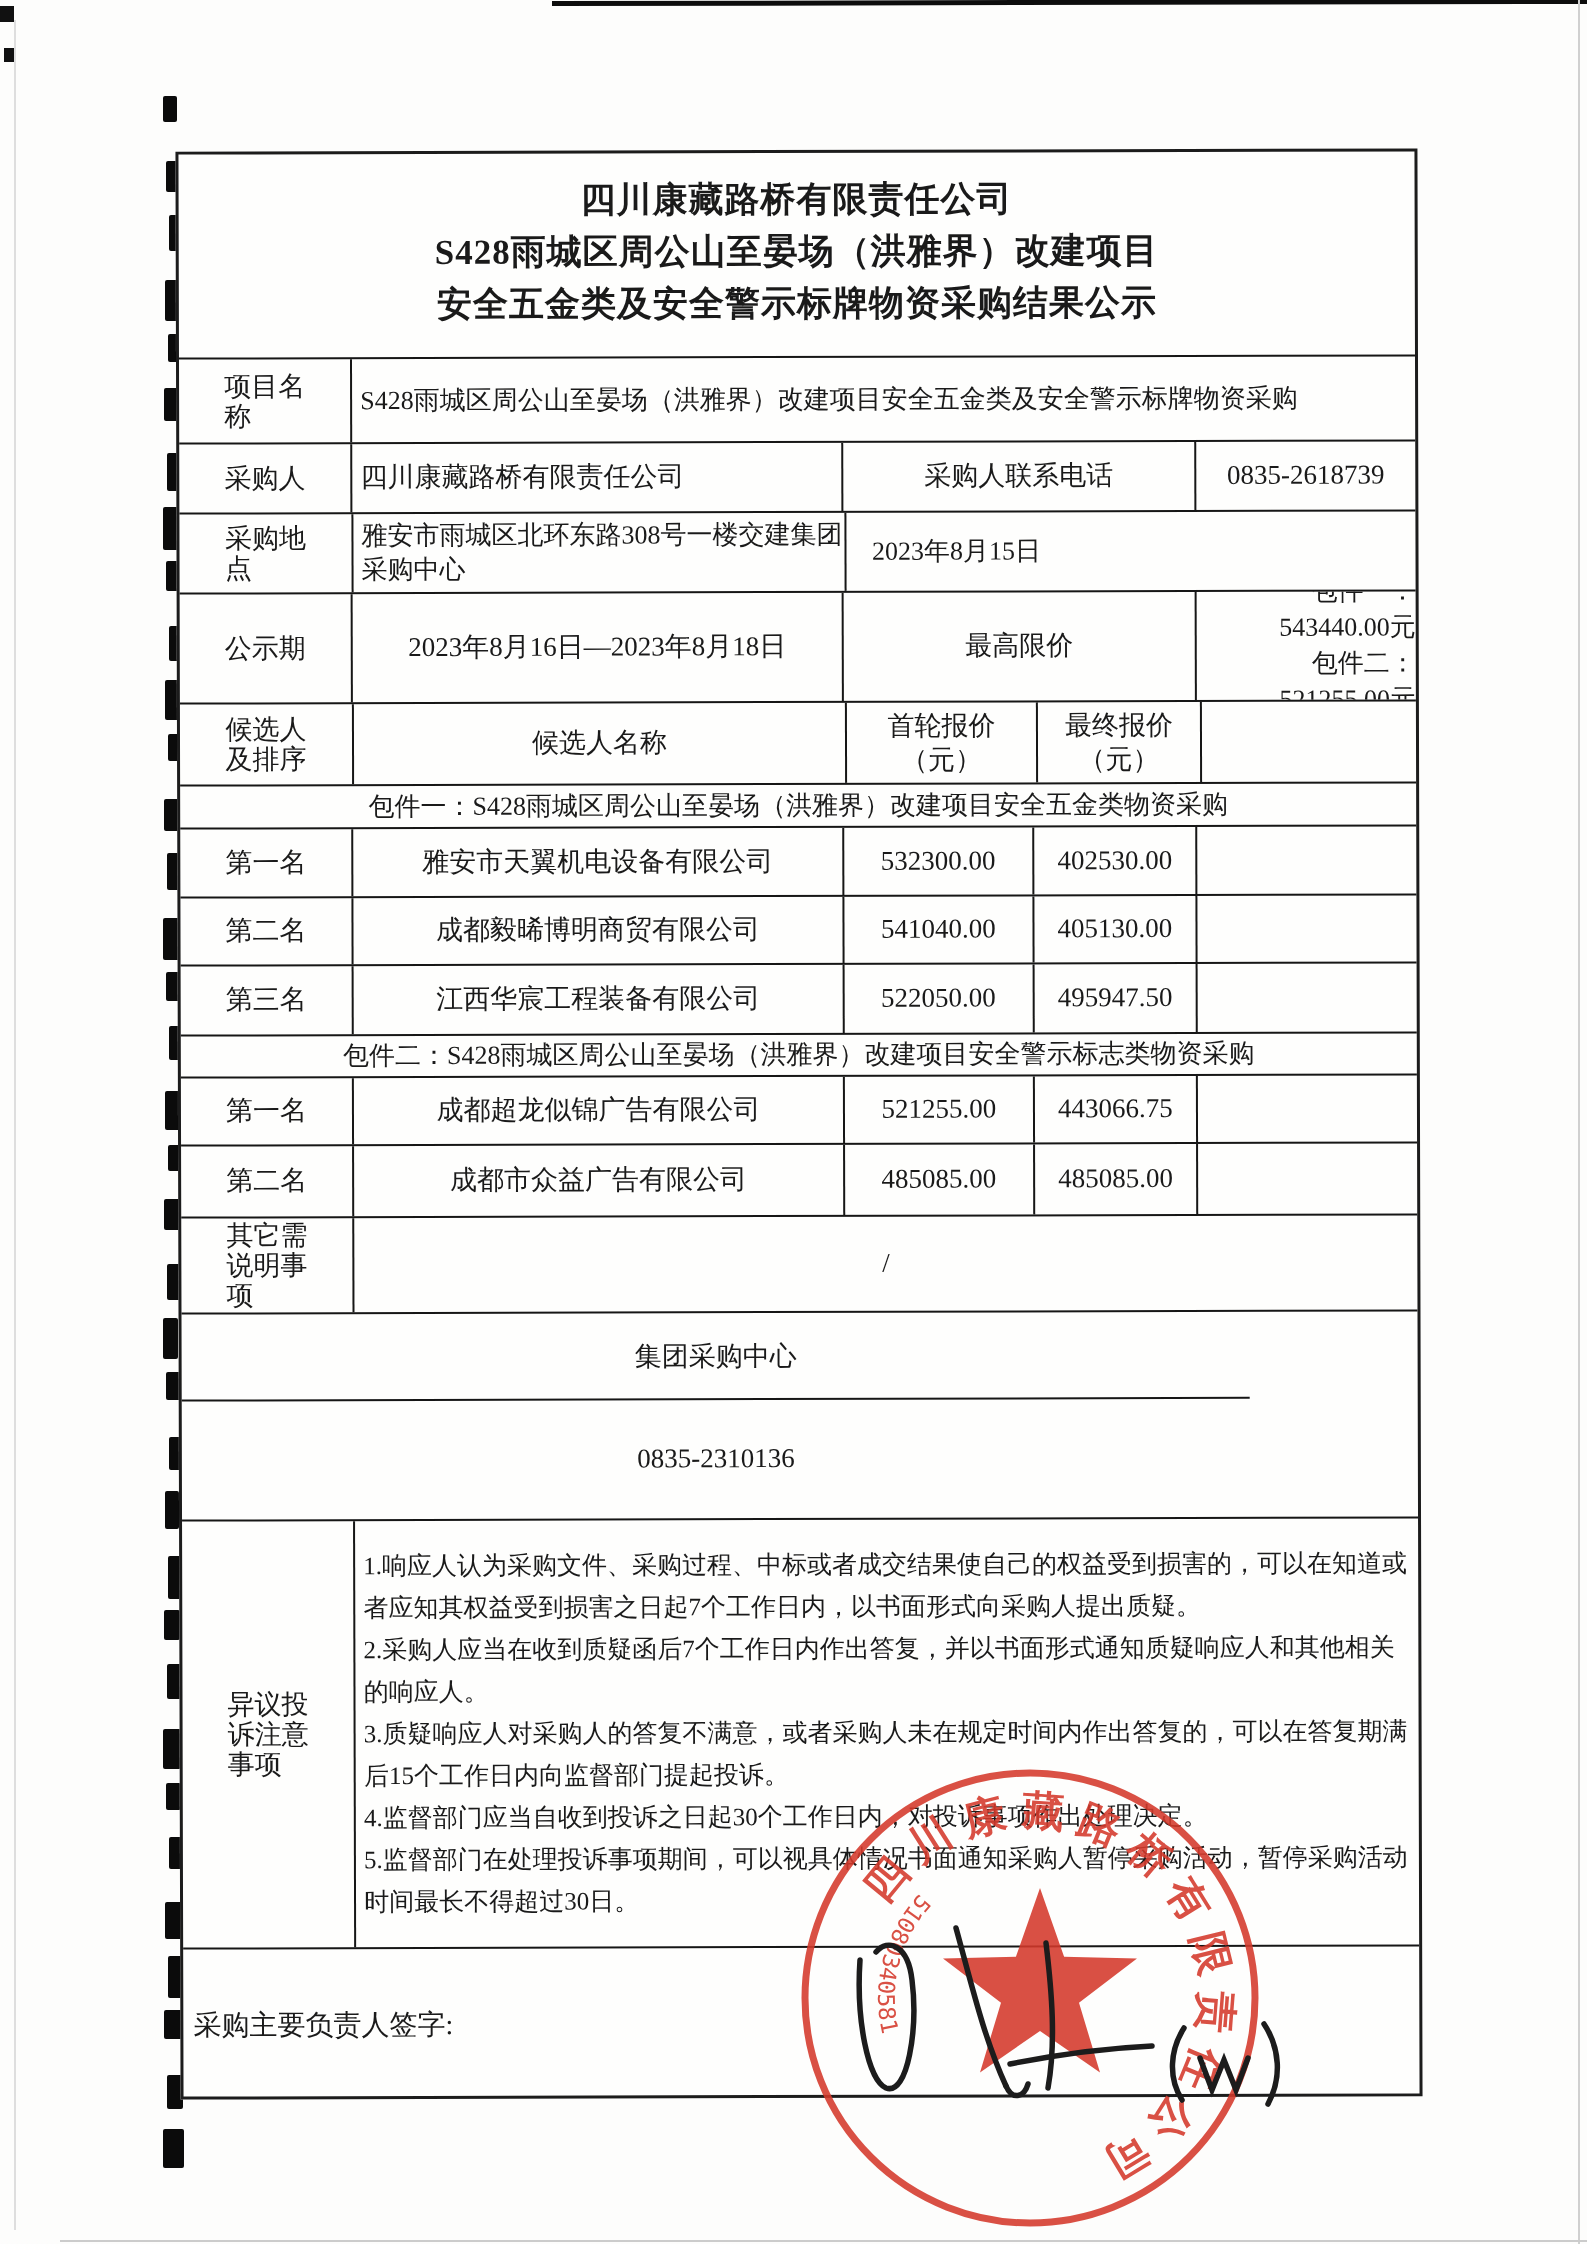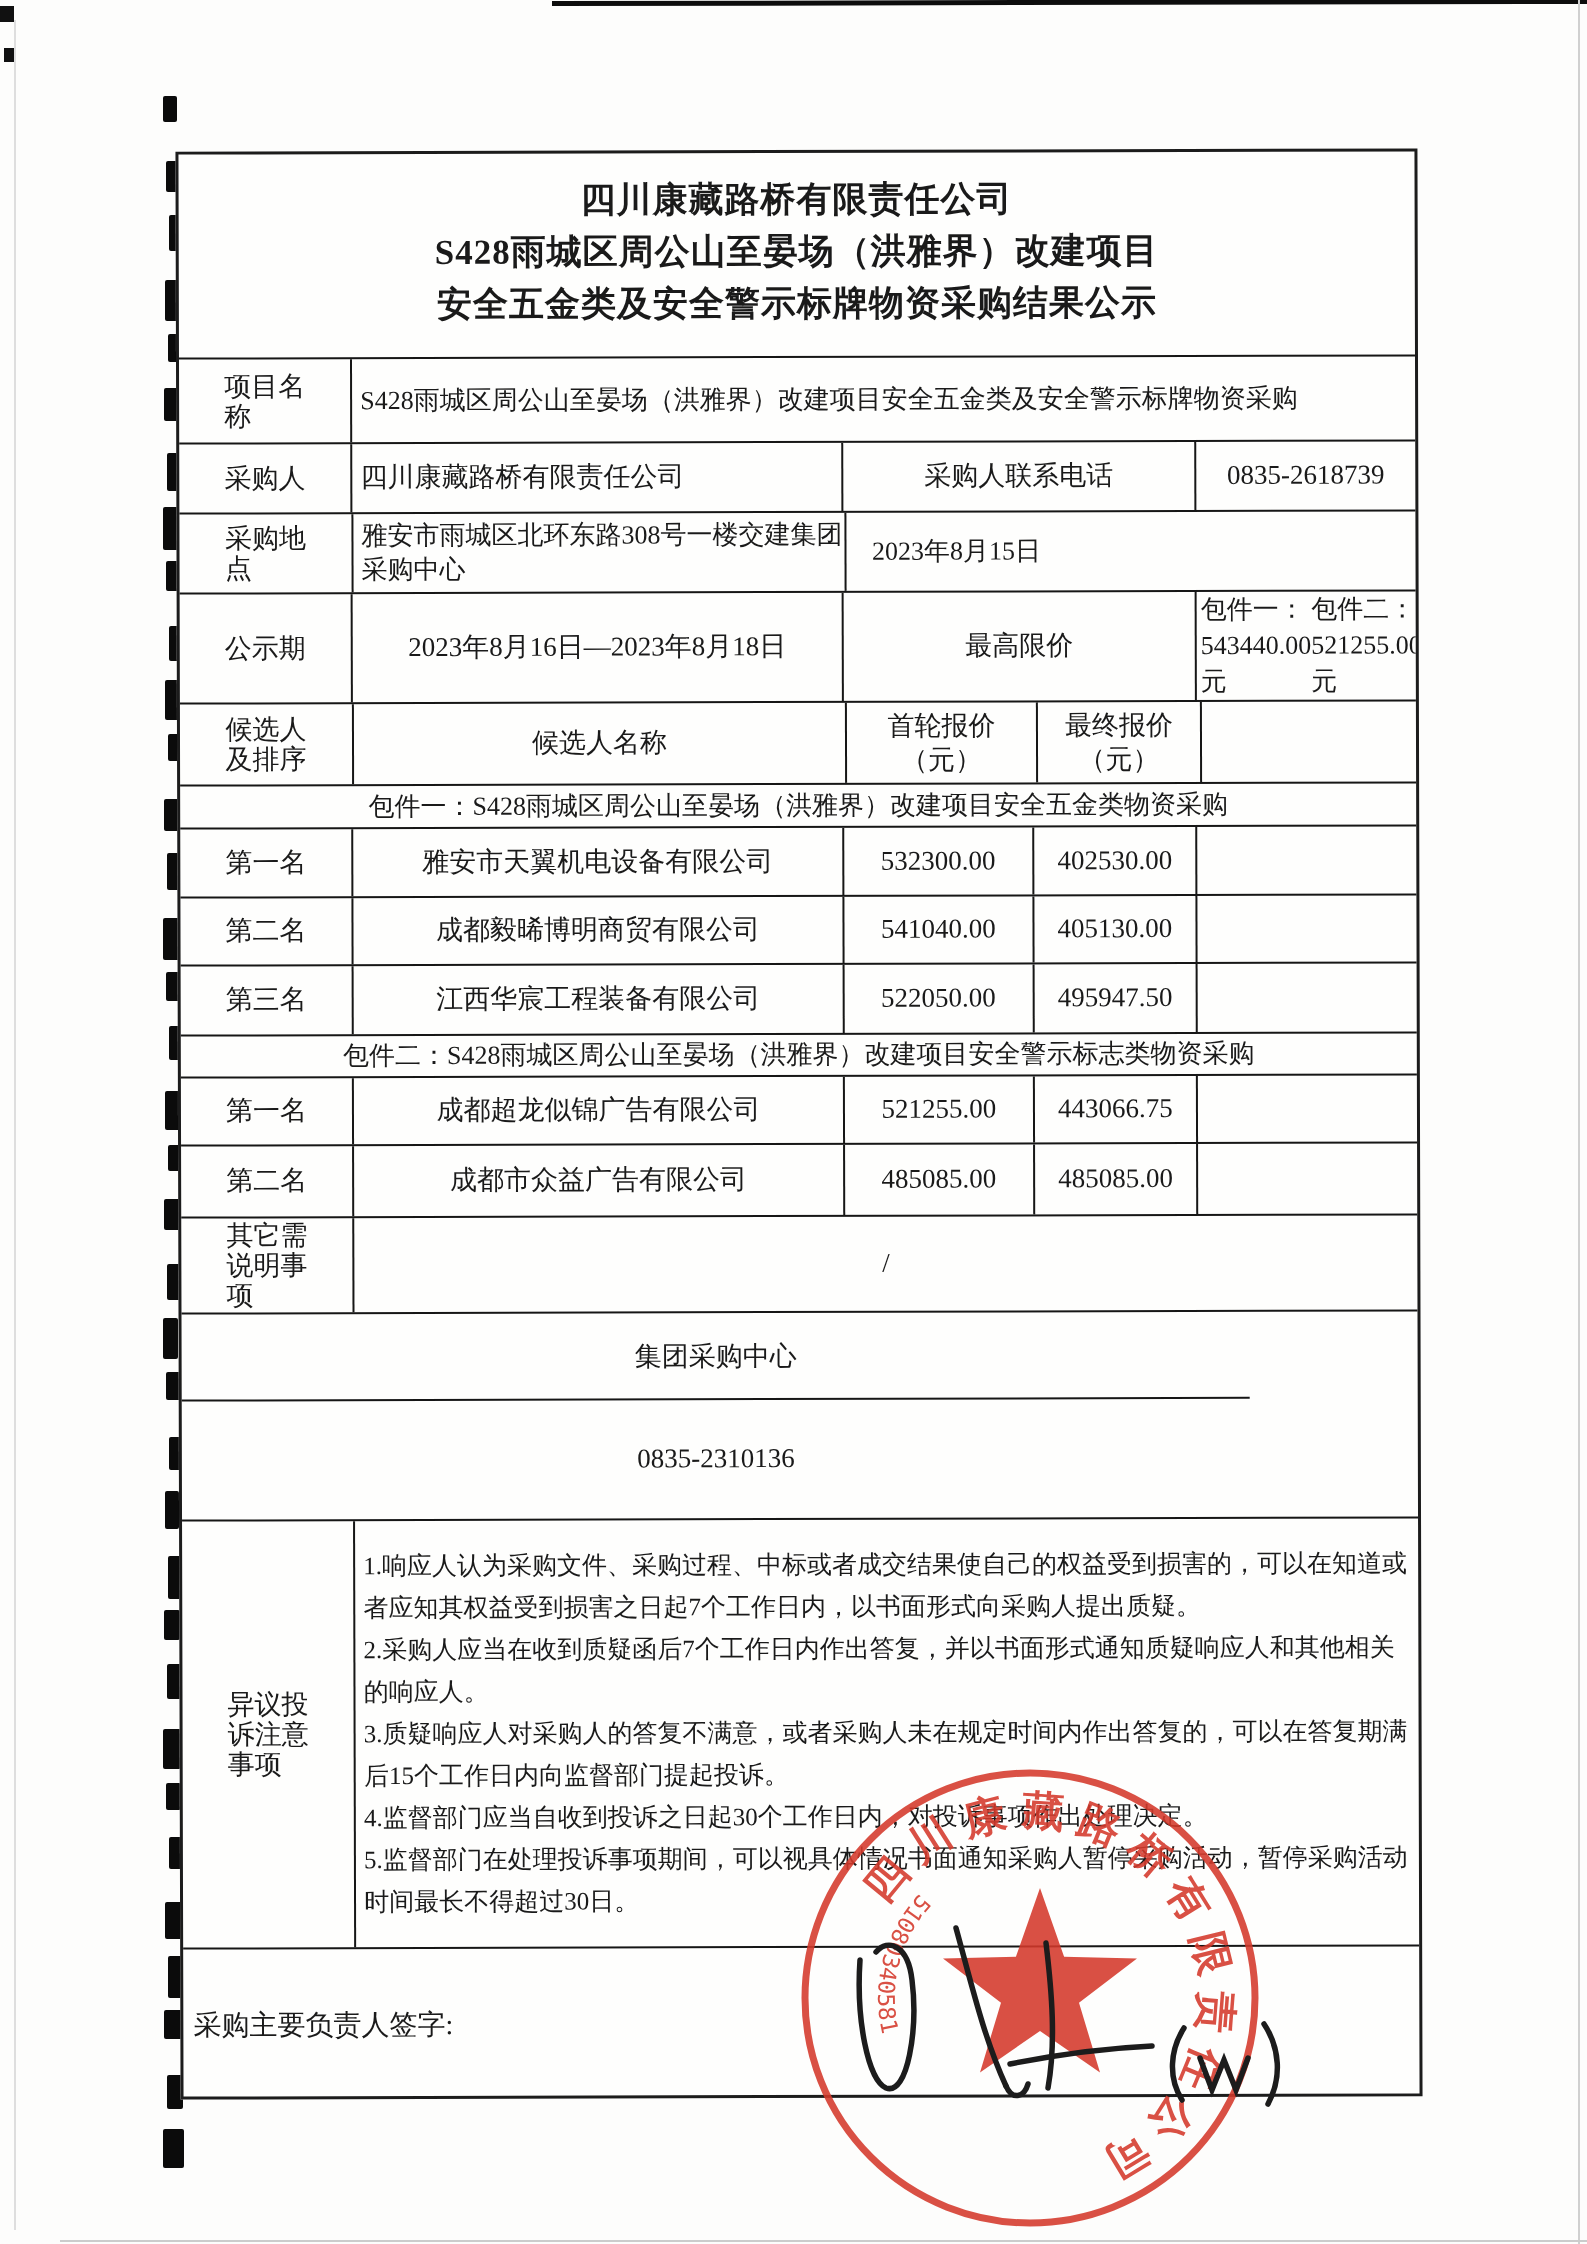--- a/index.html
+++ b/index.html
@@ -39,7 +39,7 @@
   .w-c3{width:191px;align-items:center;}
   .w-c4{width:164px;}
   .w-c34{width:355px;}
-  .w-c5{width:220px;}
+  .w-c5{width:220px;text-align:right;}
   .w-rest{width:1068px;}
   .w-full{width:1242px;}
   .price-cell{flex-direction:row;align-items:flex-start;padding-left:10px;justify-content:center;}

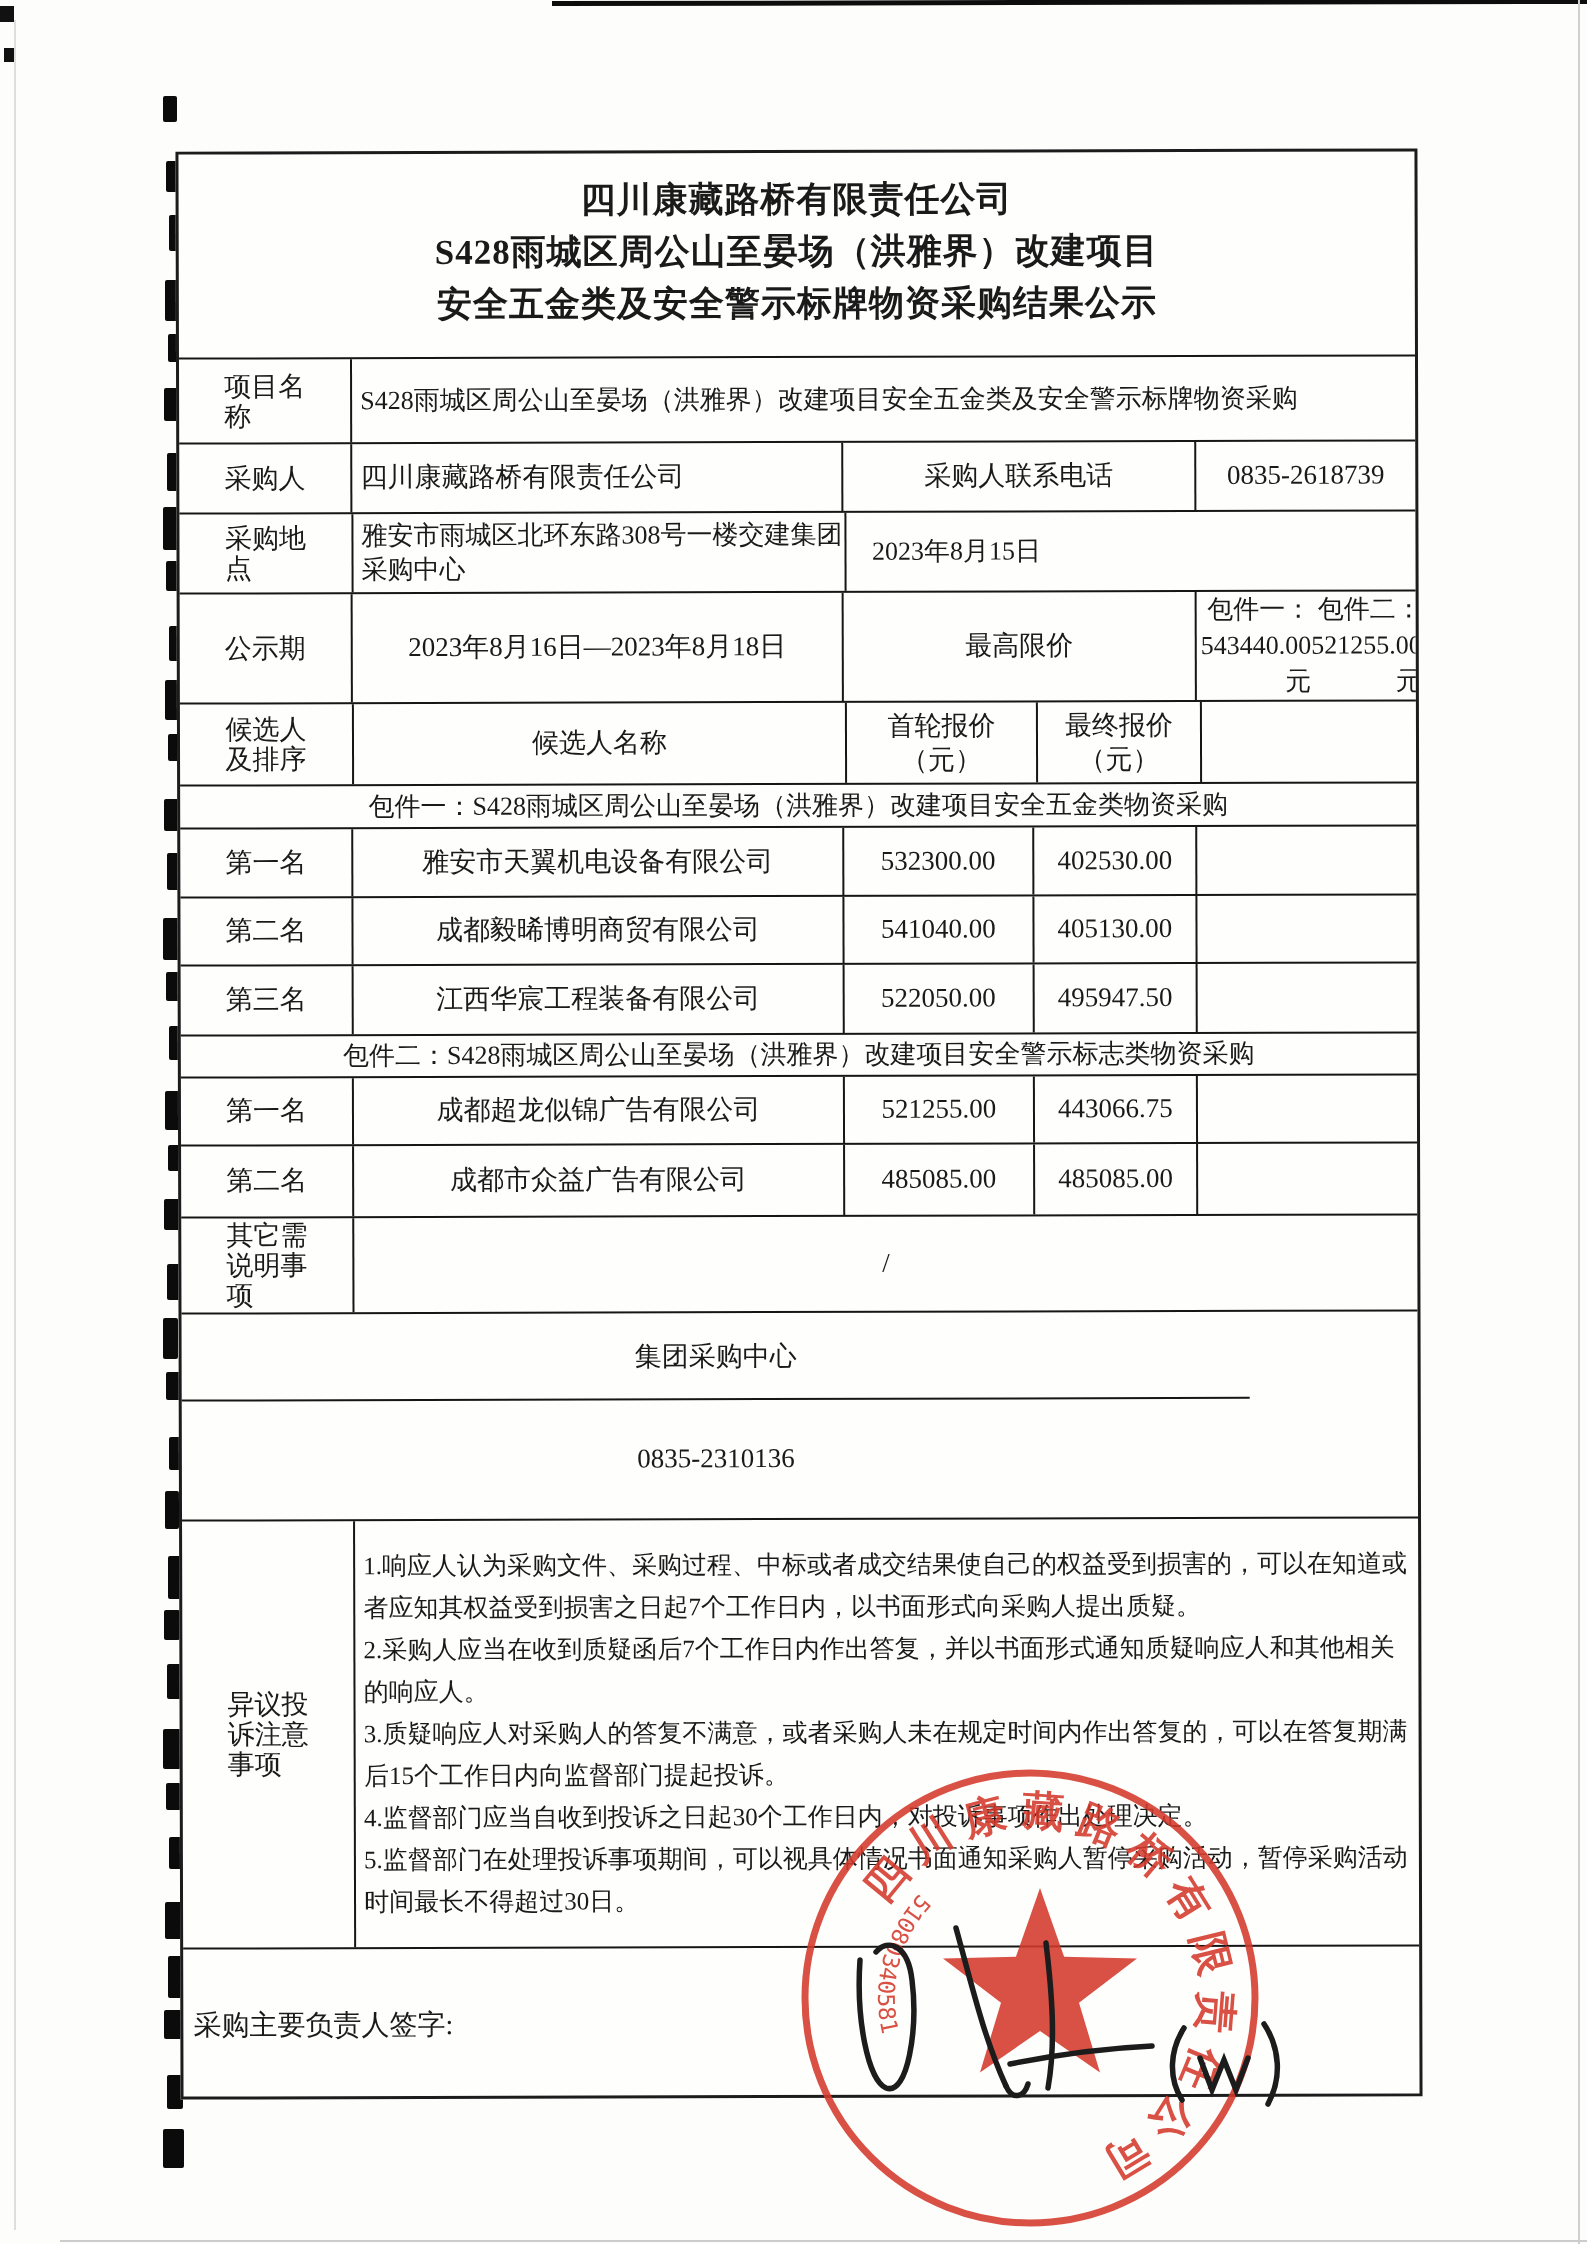--- a/index.html
+++ b/index.html
@@ -42,7 +42,7 @@
   .w-c5{width:220px;text-align:right;}
   .w-rest{width:1068px;}
   .w-full{width:1242px;}
-  .price-cell{flex-direction:row;align-items:flex-start;padding-left:10px;justify-content:center;}
+  .price-cell{flex-direction:column;align-items:flex-start;padding-left:10px;justify-content:center;}
   .price-cell div{line-height:36px;font-size:26px;}
   .banner{font-size:26px;}
   .sub-split{display:flex;flex-direction:column;width:1068px;box-sizing:border-box;}

